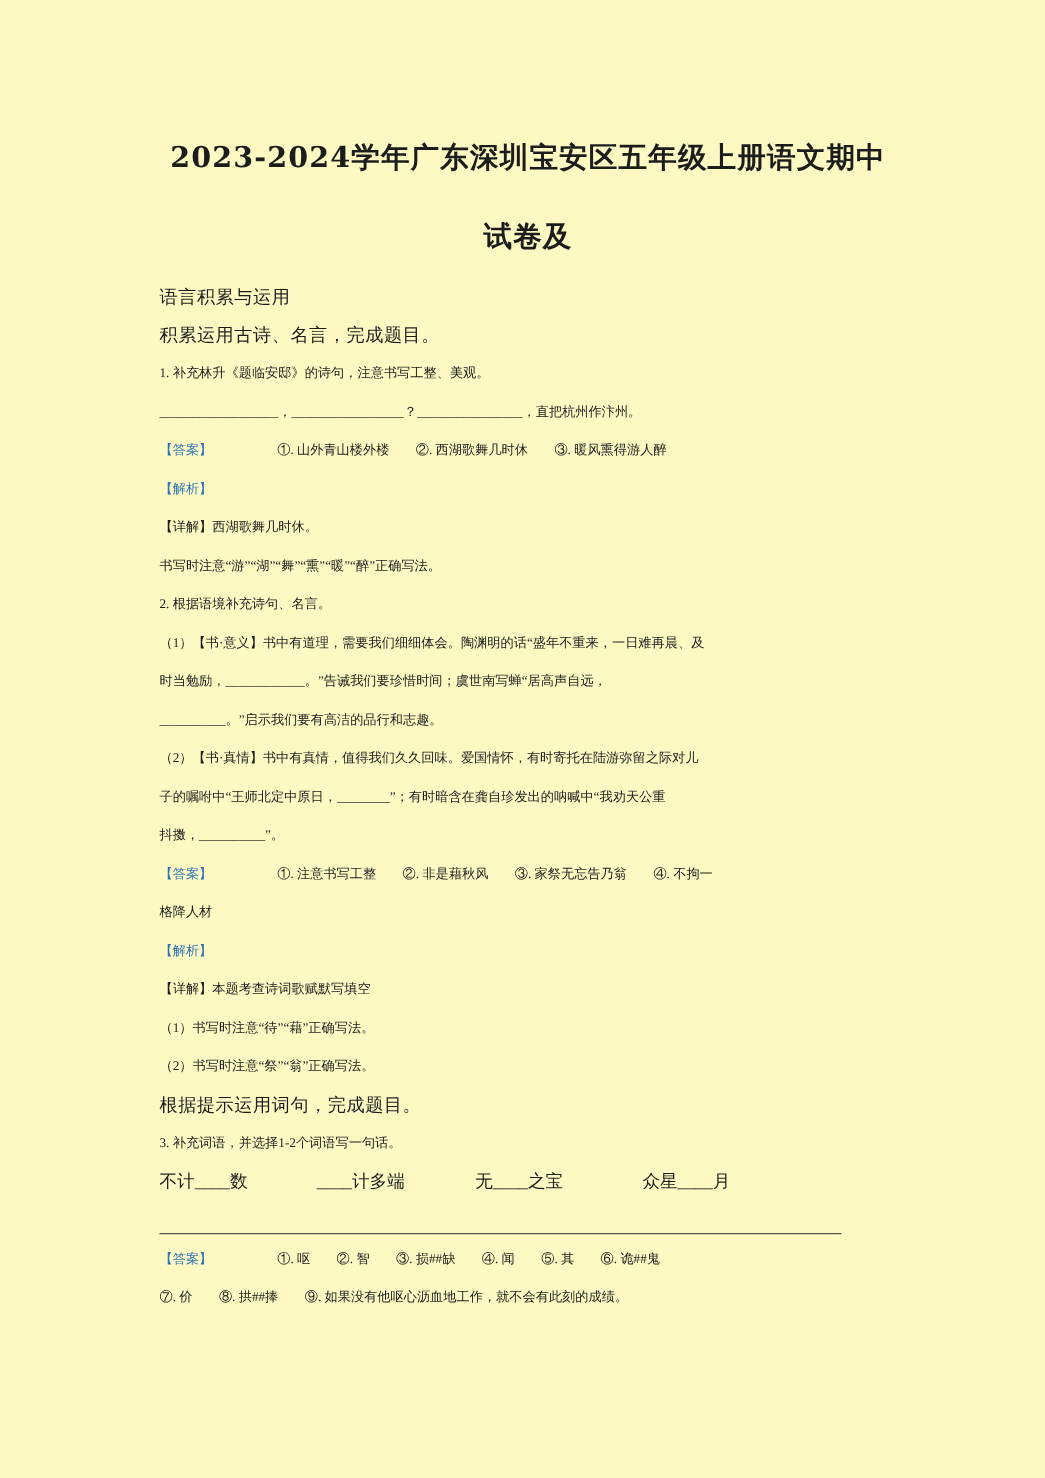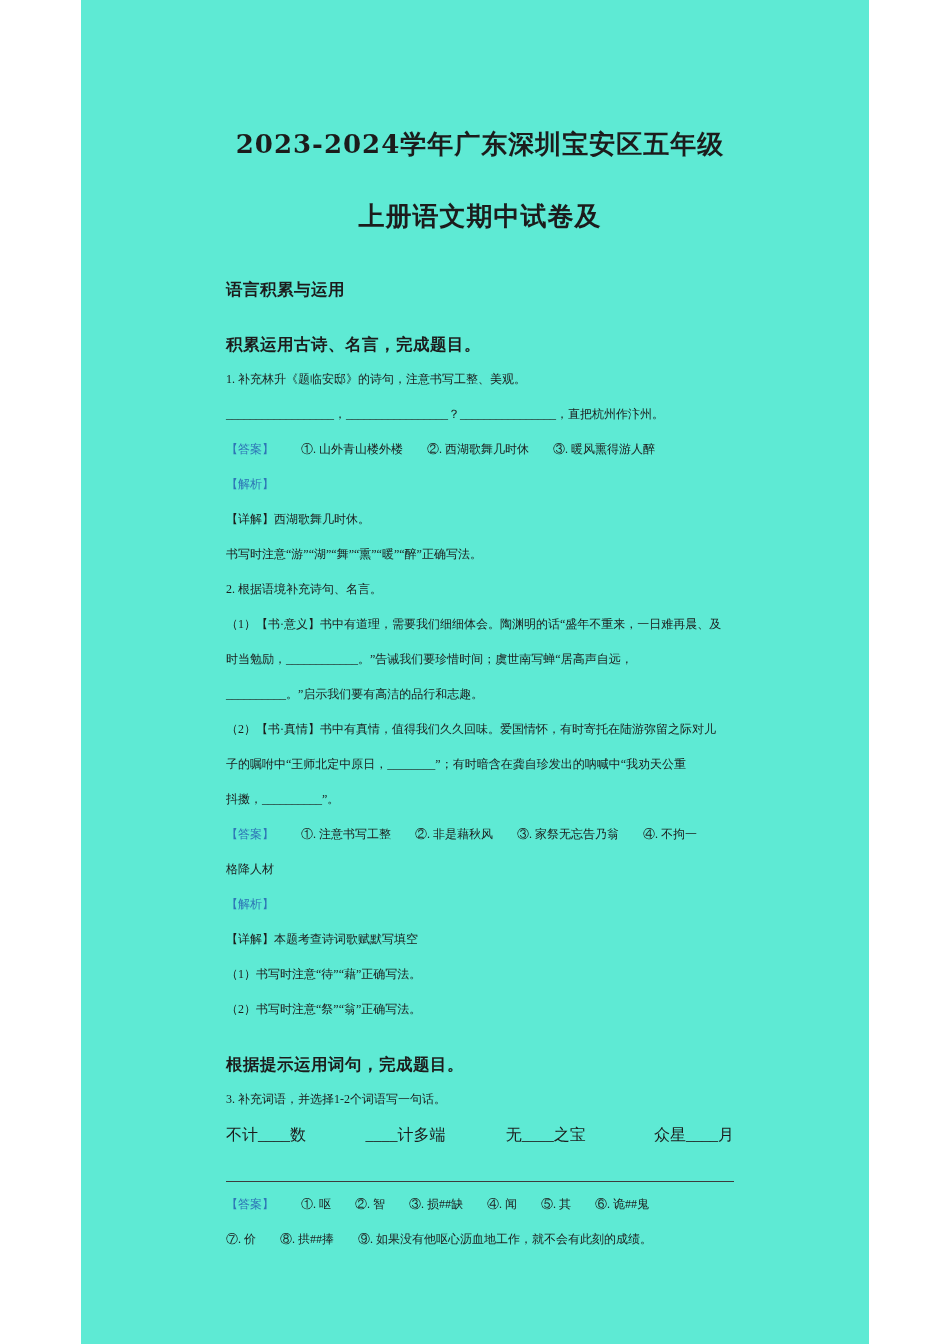--- a/index.html
+++ b/index.html
@@ -5,9 +5,9 @@
   html,body { margin:0; padding:0; background:#ffffff; }
   .page {
     position: relative;
-    width: 788px;
+    width: 950px;
     height: 1344px;
-    background: #5eead4;
+    background: #fef9c3;
     color: #1c1c1c;
     font-family: "Liberation Serif", "DejaVu Serif", serif;
     overflow: hidden;

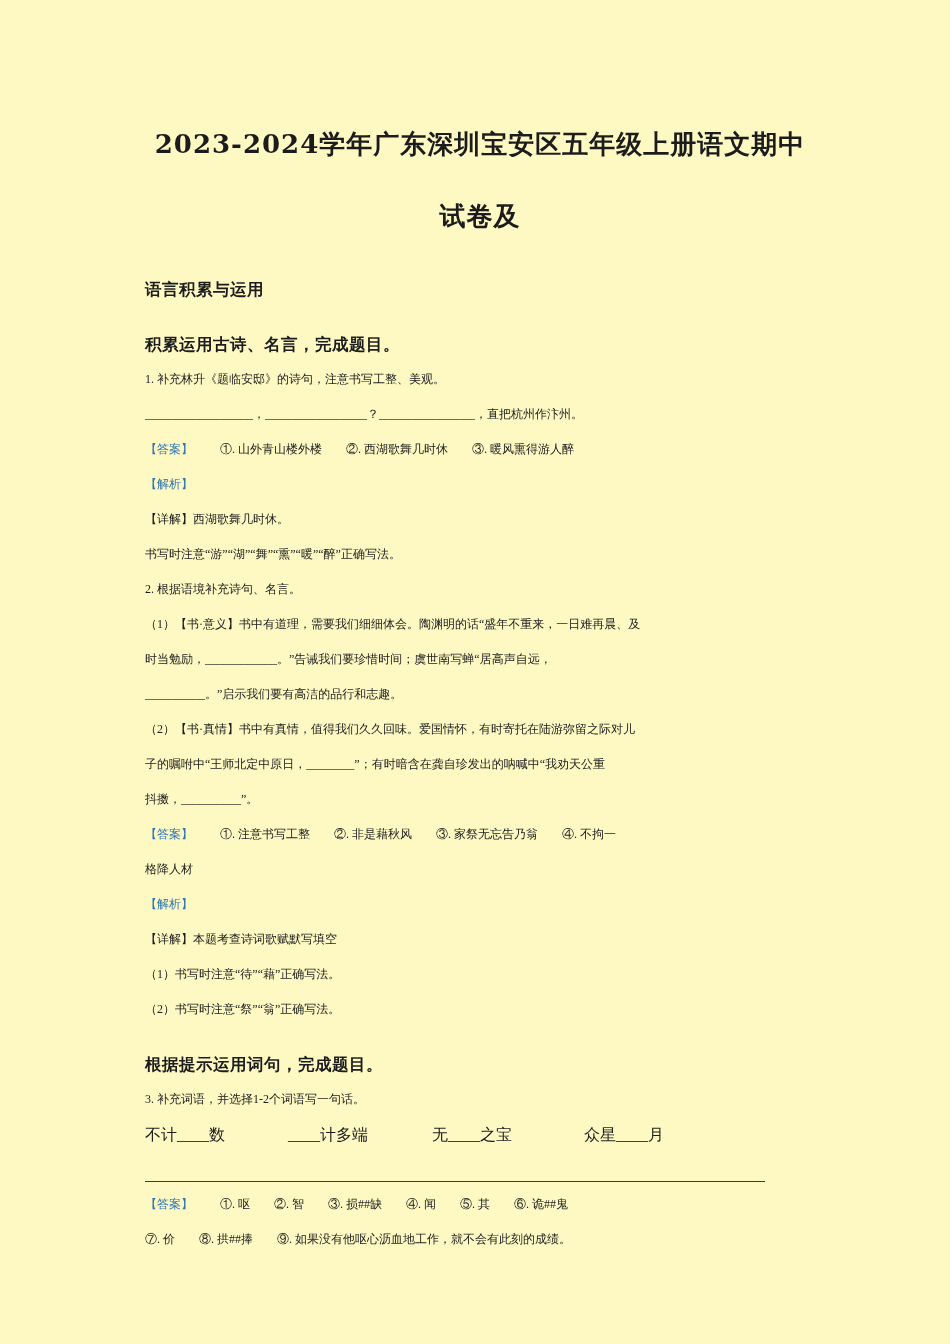--- a/index.html
+++ b/index.html
@@ -30,11 +30,10 @@
     white-space: pre;
   }
   .bold-heading {
-    font-weight: bold;
+    font-weight: normal;
     font-size: 16.5px;
     font-family: "DejaVu Sans", "Liberation Sans", sans-serif;
     letter-spacing: 0.5px;
-    margin-top: 20px;
   }
   .blue { color: #2E75B6; }
   .label { margin-right: 27px; }

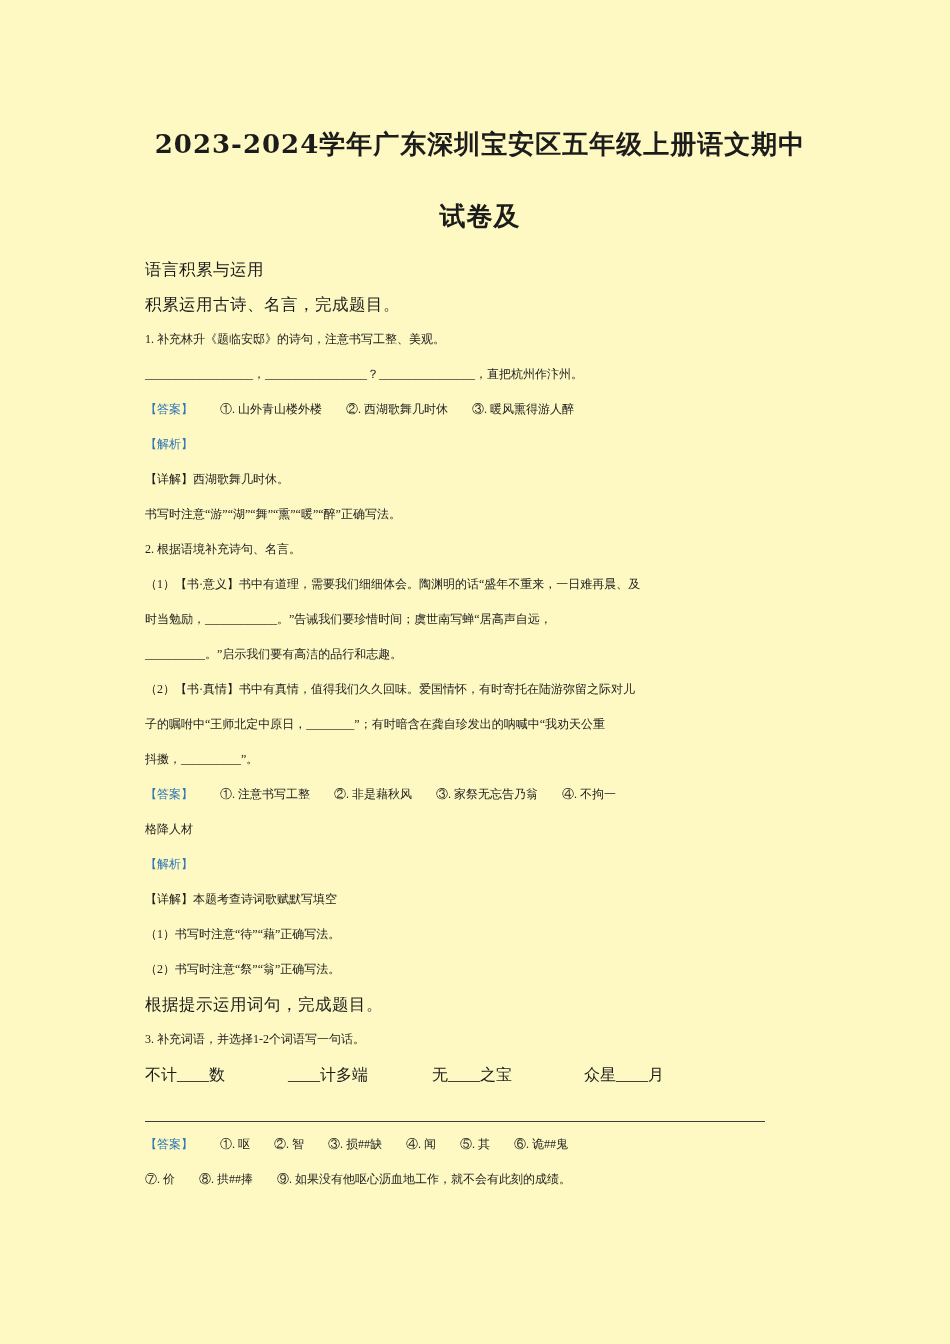--- a/index.html
+++ b/index.html
@@ -36,7 +36,7 @@
     letter-spacing: 0.5px;
   }
   .blue { color: #2E75B6; }
-  .label { margin-right: 27px; }
+  .label { margin-right: 59px; }
   .grid-row {
     display: flex;
     font-size: 16px;

